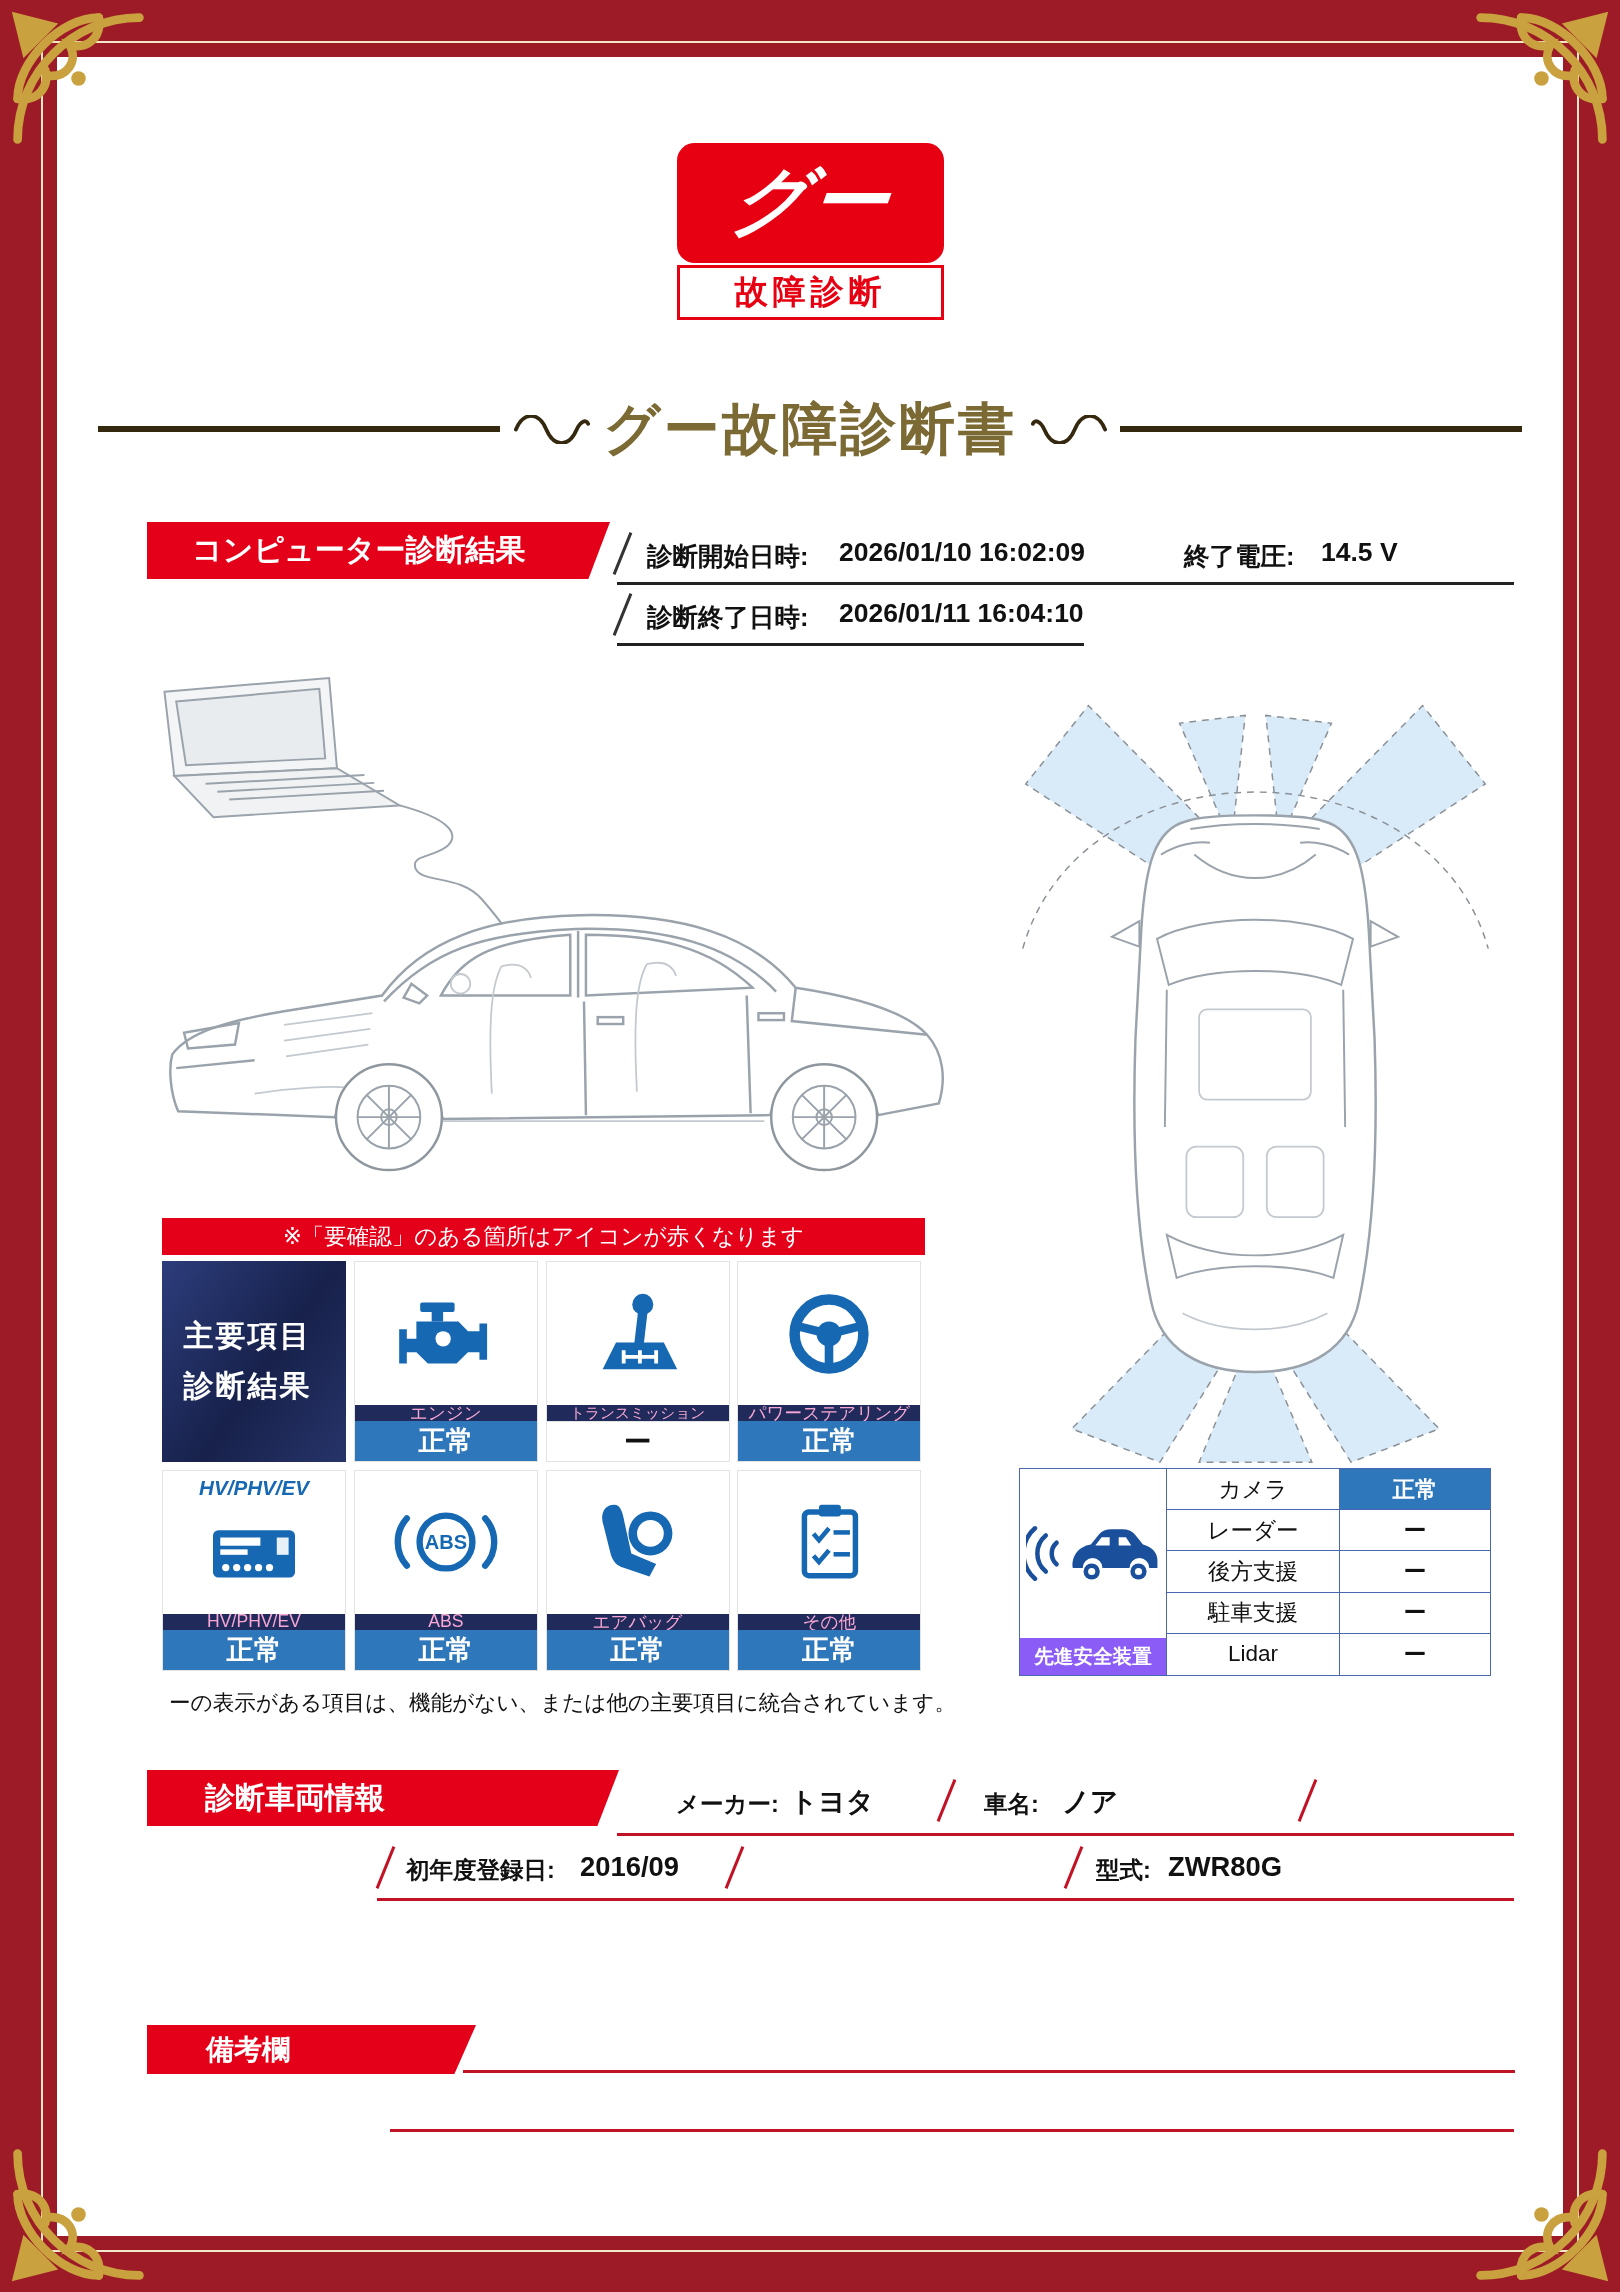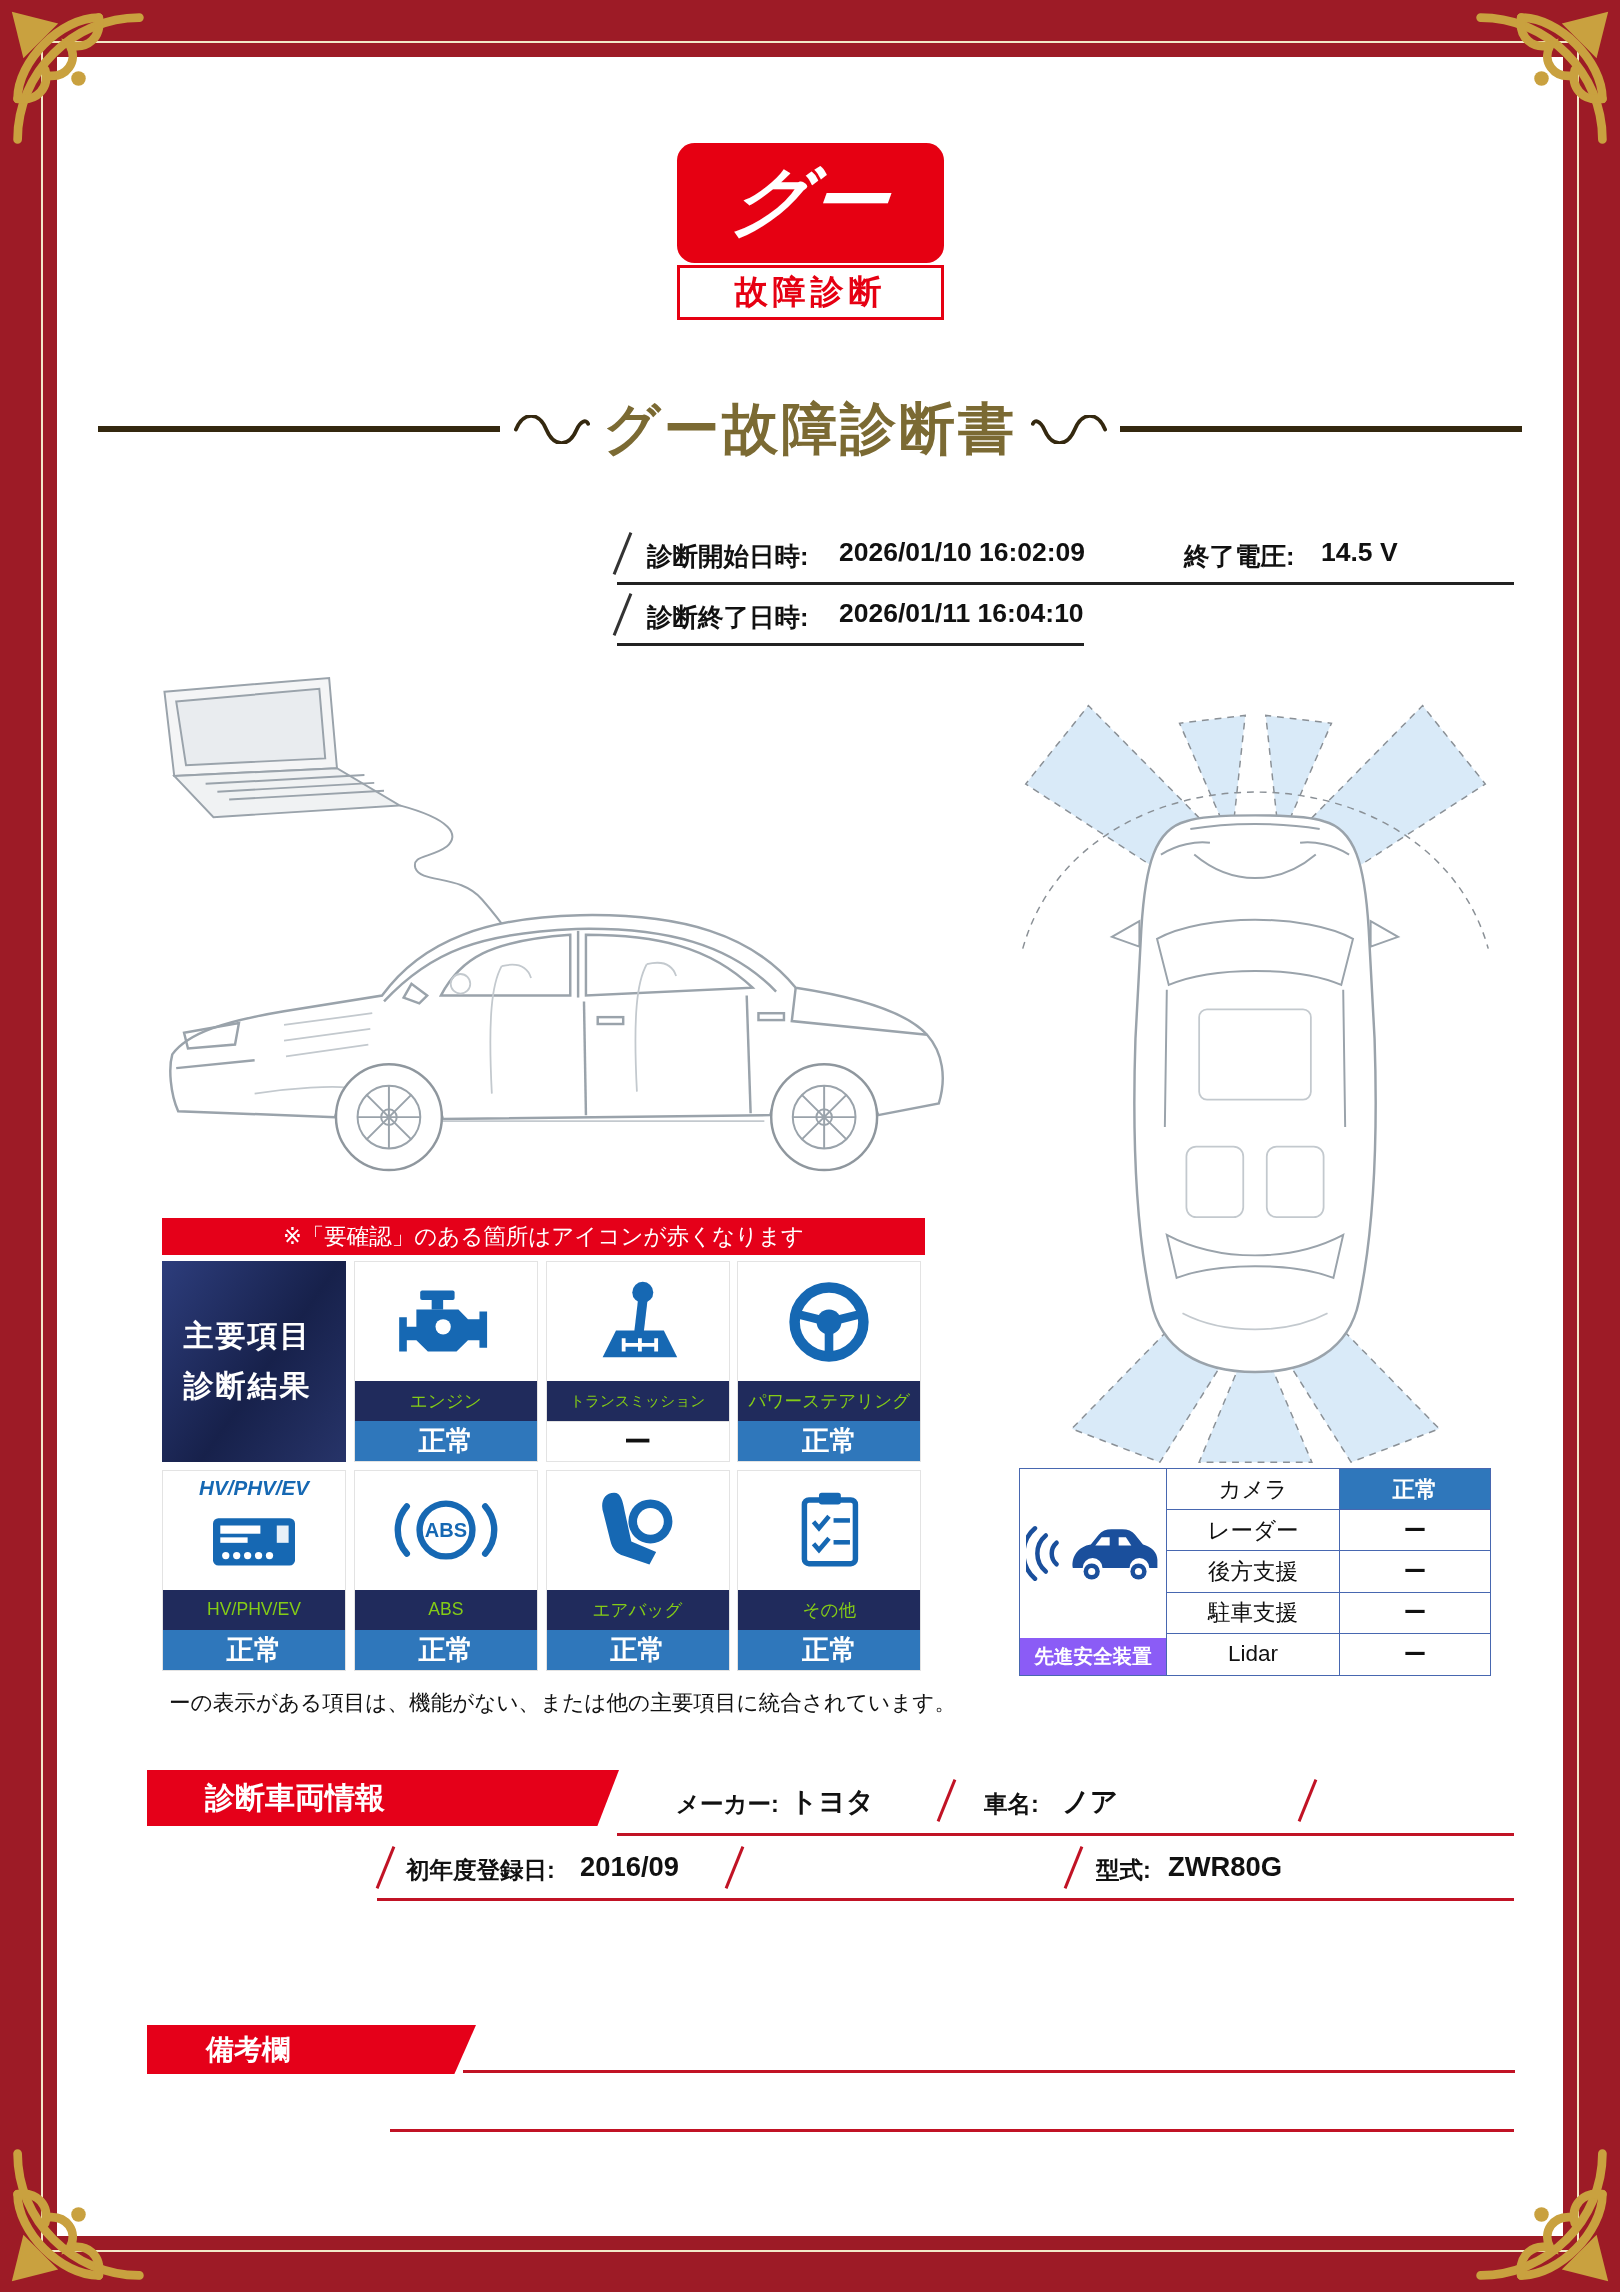--- a/index.html
+++ b/index.html
@@ -146,6 +146,9 @@
     <div class="tline"></div>
   </div>
 
+  <div class="banner" id="diag-banner">
+      <span>コンピューター診断結果</span>
+    </div>
 
   <span class="slash dark" style="left:621px; top:531px;"></span>
   <span class="flabel" style="left:647px; top:539px; font-size:25.5px;">診断開始日時:</span>

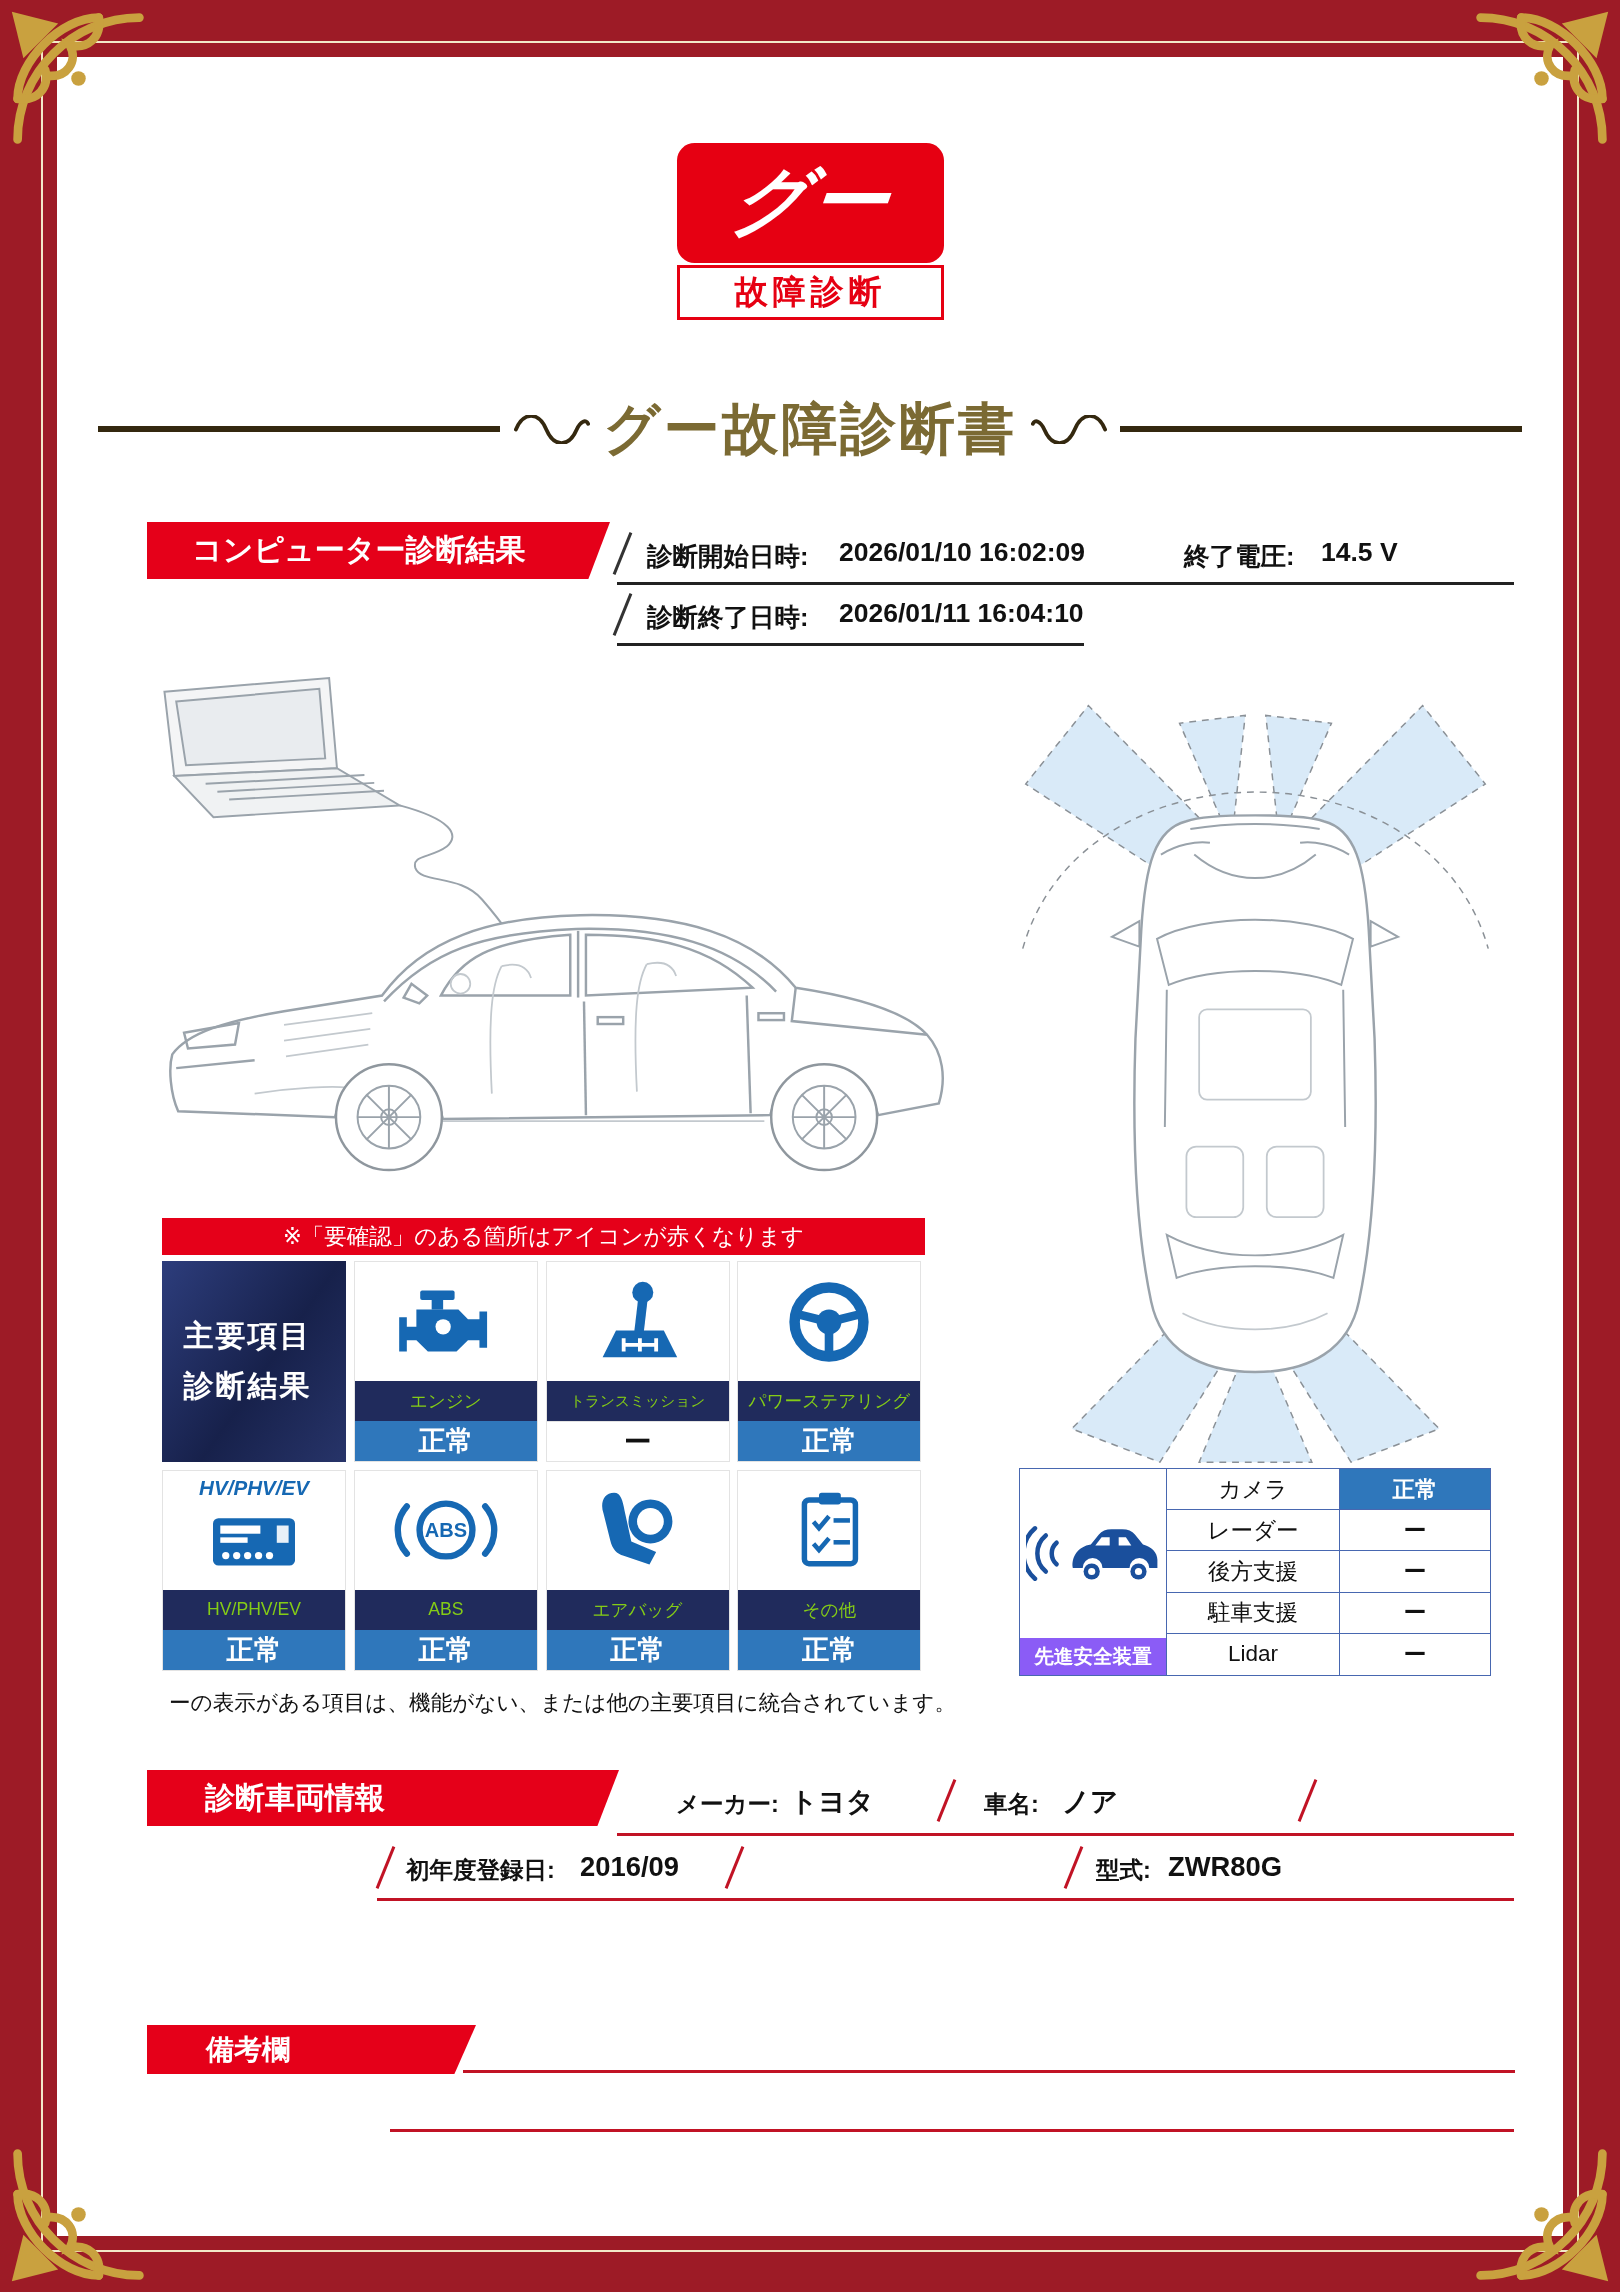--- a/index.html
+++ b/index.html
@@ -51,7 +51,7 @@
   #grid { position:absolute; left:162px; top:1261px; display:grid; grid-template-columns:repeat(4,184px); grid-template-rows:201px 201px; gap:7.8px; z-index:2; }
   .cell { background:#fff; border:1px solid #e3e3e3; display:flex; flex-direction:column; }
   .icon-area { flex:1; position:relative; display:flex; align-items:center; justify-content:center; }
-  .label-bar { height:40px; background:#202b5c; color:#84cc16; font-size:17.6px; display:flex; align-items:center; justify-content:center; white-space:nowrap; }
+  .label-bar { height:16px; background:#202b5c; color:#f9a8d4; font-size:17.6px; display:flex; align-items:center; justify-content:center; white-space:nowrap; }
   .label-bar.small { font-size:14.7px; }
   .status { height:40px; display:flex; align-items:center; justify-content:center; font-size:27.4px; font-weight:bold; }
   .status.ok { background:#2f77bb; color:#fff; }

